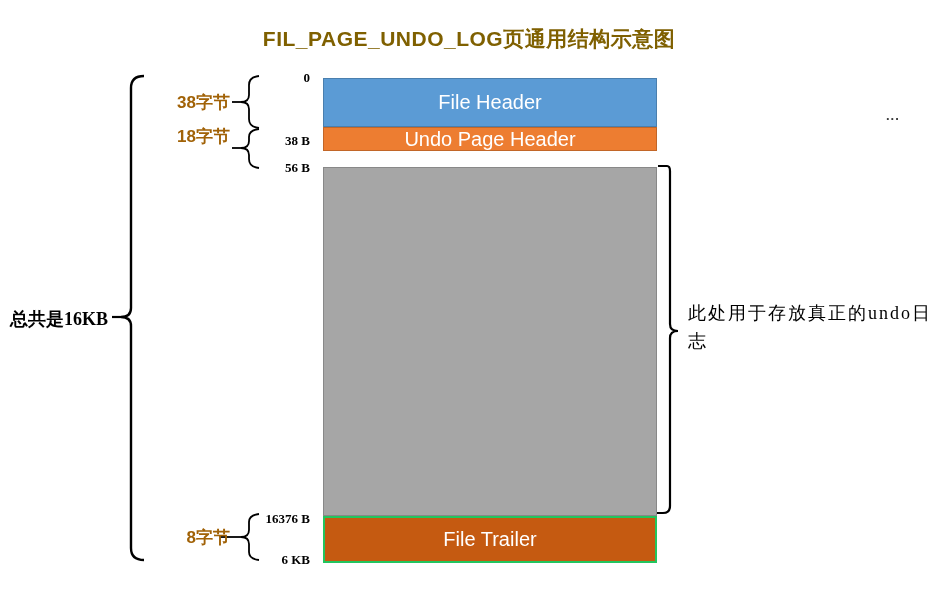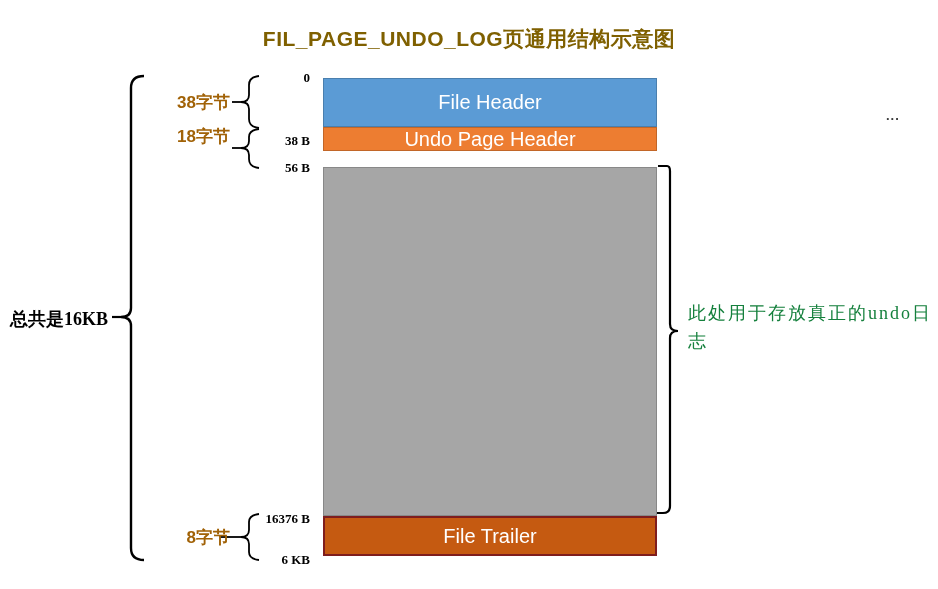--- a/index.html
+++ b/index.html
@@ -67,7 +67,7 @@
   #annotation{
     left:688px;top:299px;width:246px;
     font-family:"Liberation Serif", serif;
-    font-size:18px;color:#15803d;
+    font-size:18px;color:#000000;
     letter-spacing:2px;
     line-height:28px;
   }

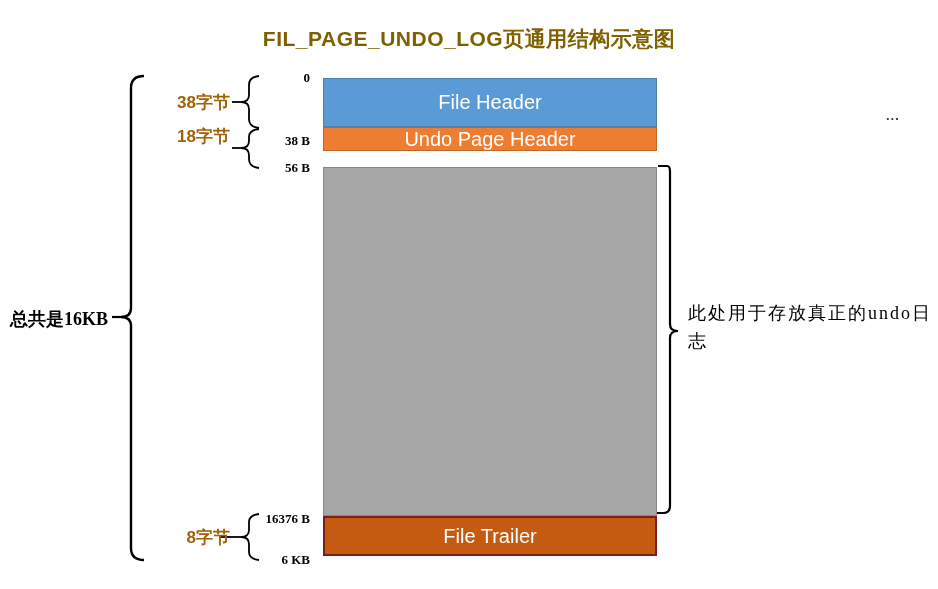--- a/index.html
+++ b/index.html
@@ -31,7 +31,7 @@
   #block-file-header{top:78px;height:49px;}
   #block-undo-page-header{top:127px;height:24px;}
   #block-undo-log-body{top:167px;height:349px;}
-  #block-file-trailer{top:516px;height:40px;border:2px solid #7f1d1d;}
+  #block-file-trailer{top:516px;height:47px;border:2px solid #22c55e;}
   
   .offset{
     left:150px;width:160px;

